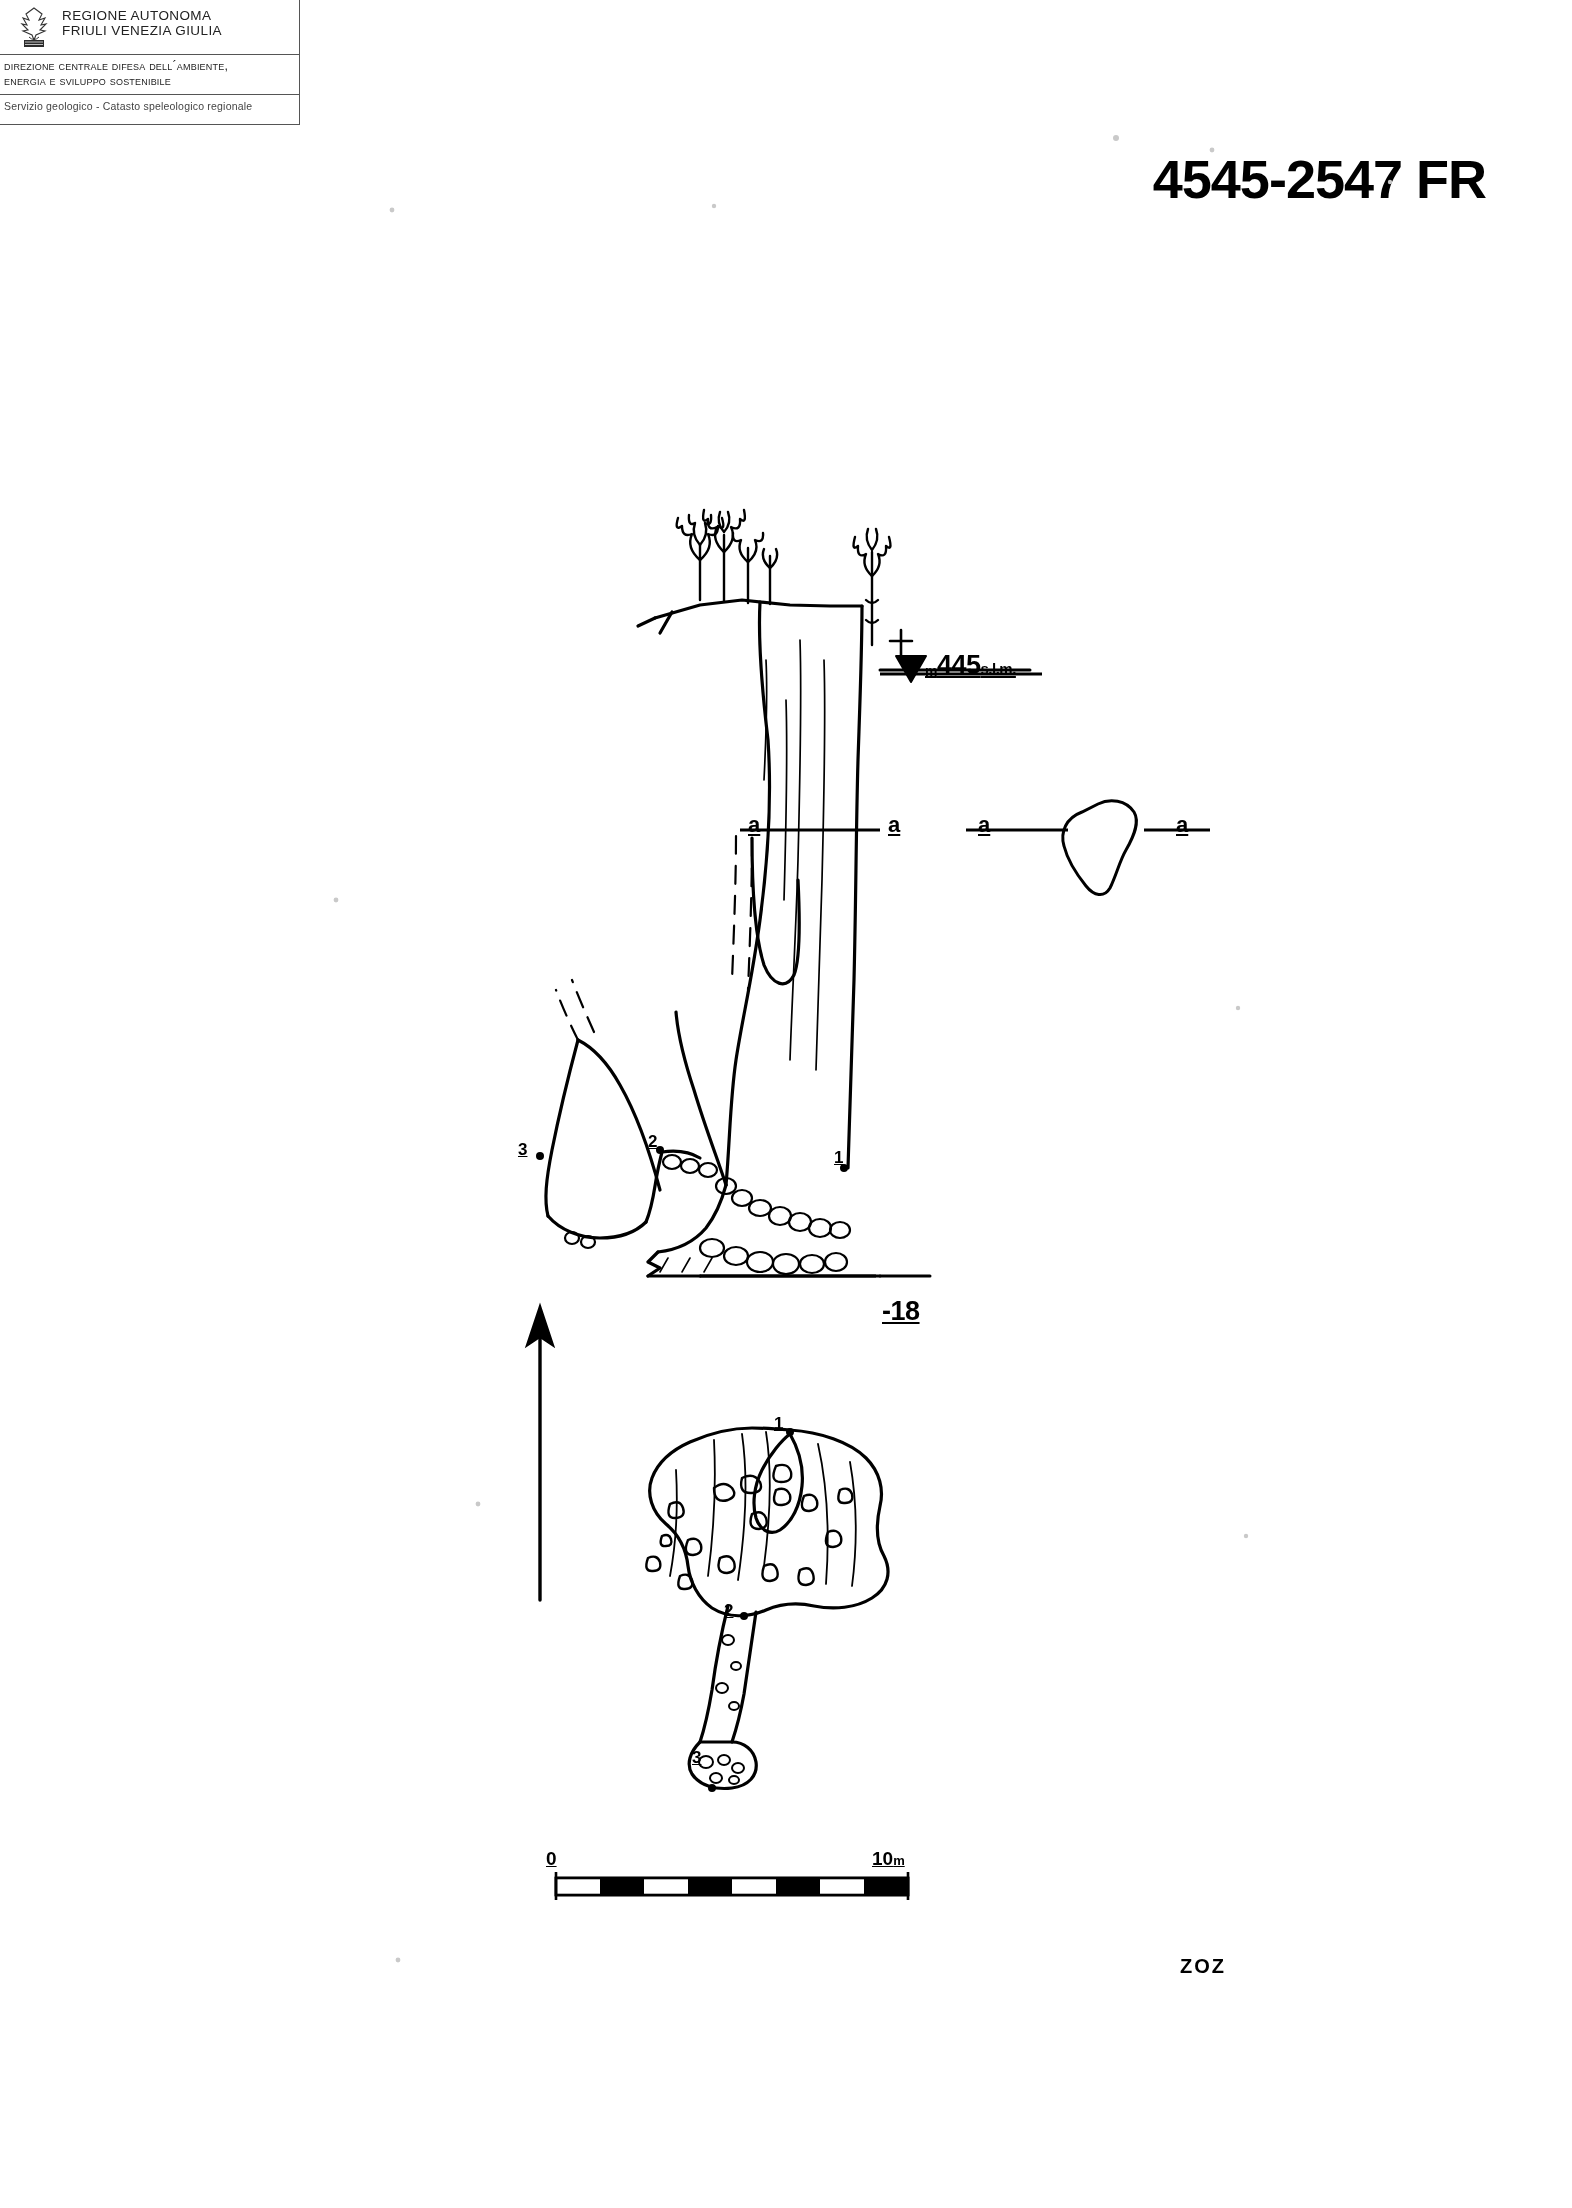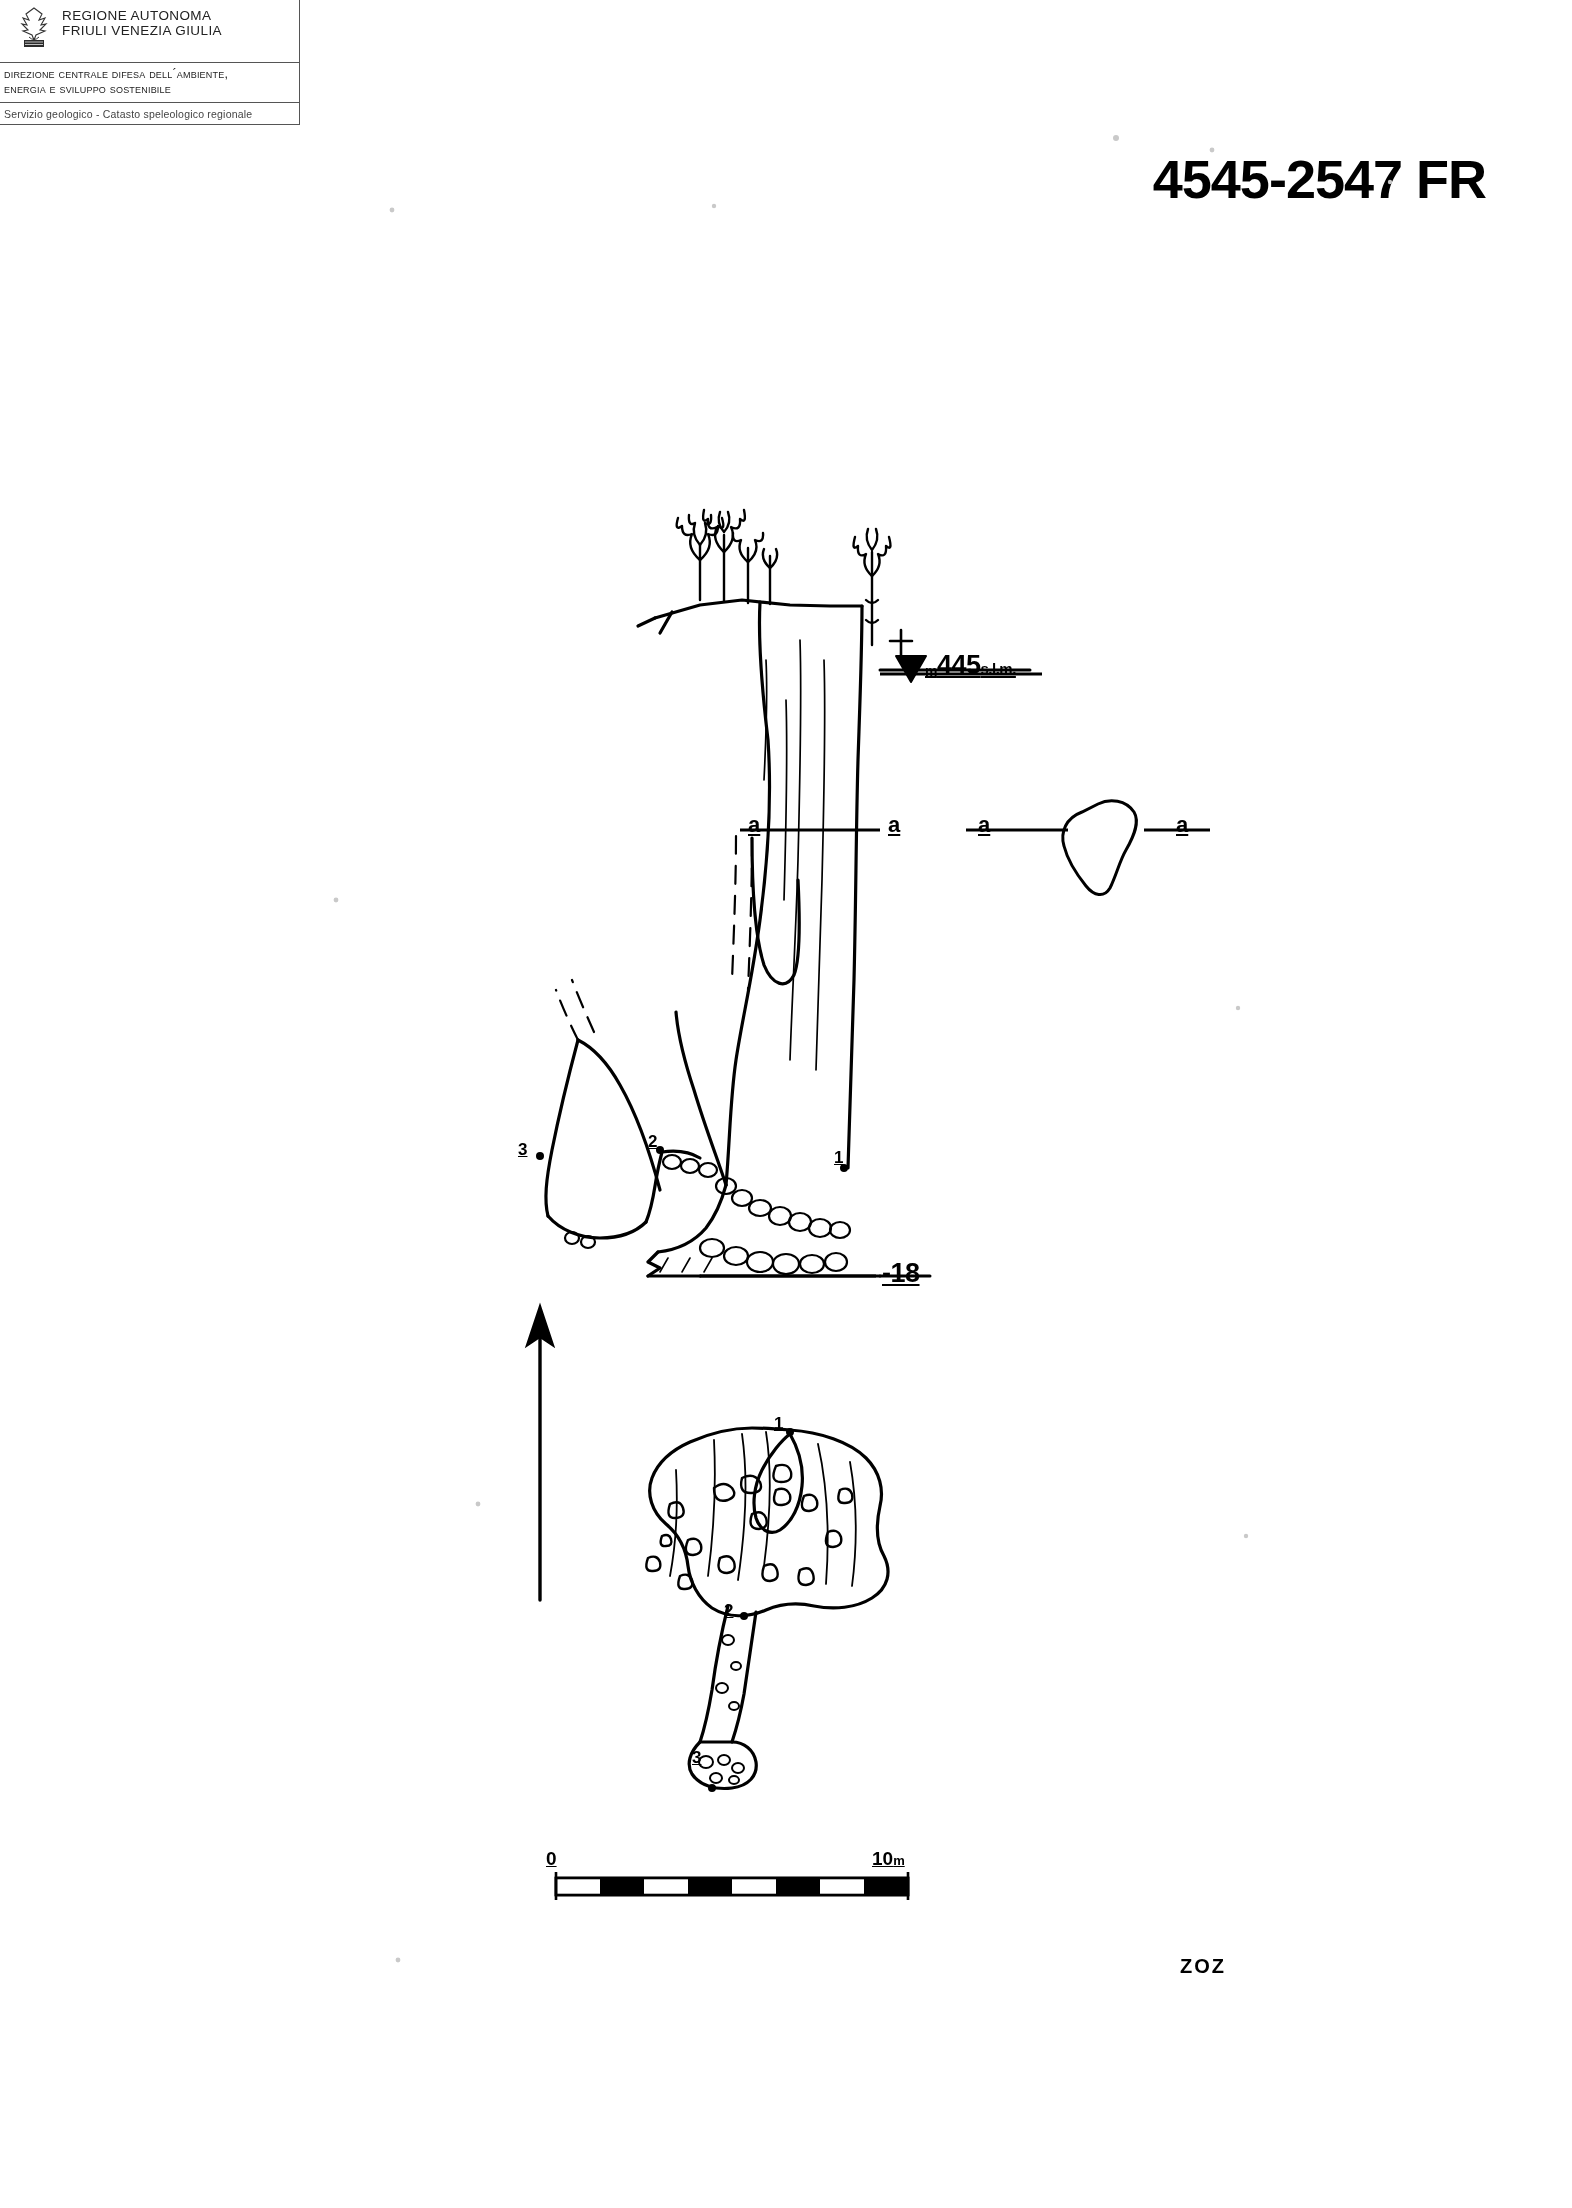--- a/index.html
+++ b/index.html
@@ -29,7 +29,7 @@
   }
   #header-top {
     position: relative;
-    height: 63px;
+    height: 55px;
     border-bottom: 1.2px solid #555;
     box-sizing: border-box;
   }

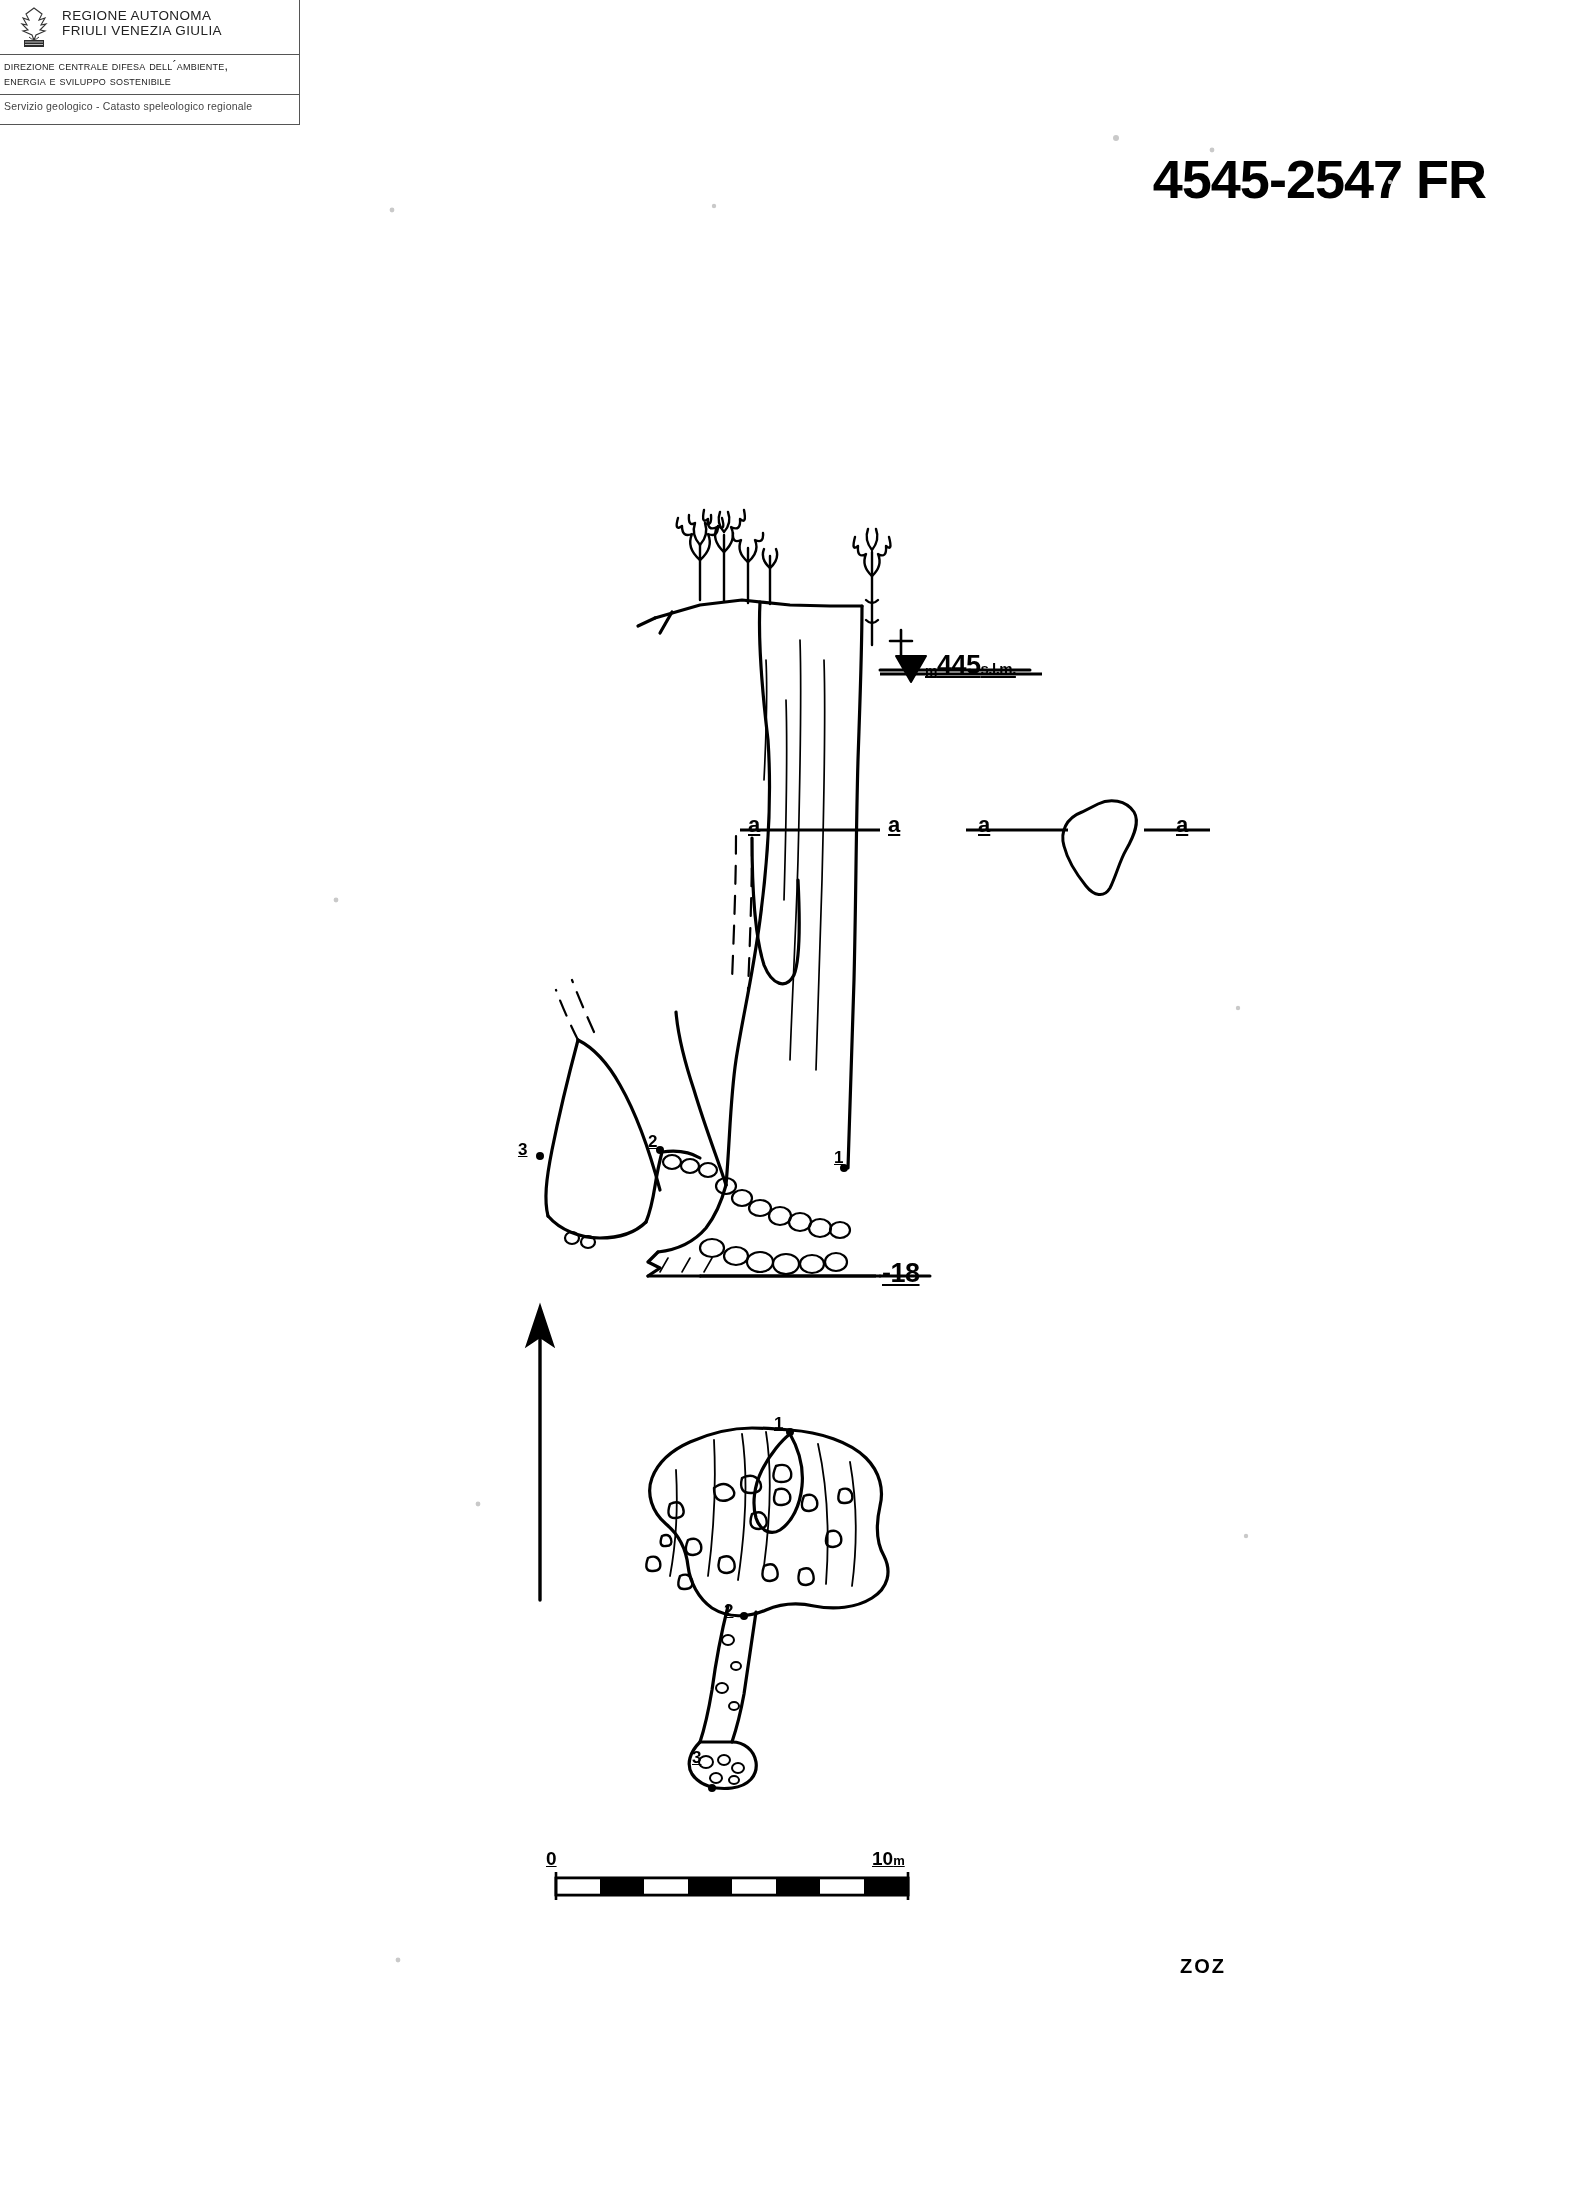--- a/index.html
+++ b/index.html
@@ -124,7 +124,7 @@
 
   #label-depth {
     left: 882px;
-    top: 1258px;
+    top: 1296px;
     font-size: 27px;
     letter-spacing: -0.5px;
   }

